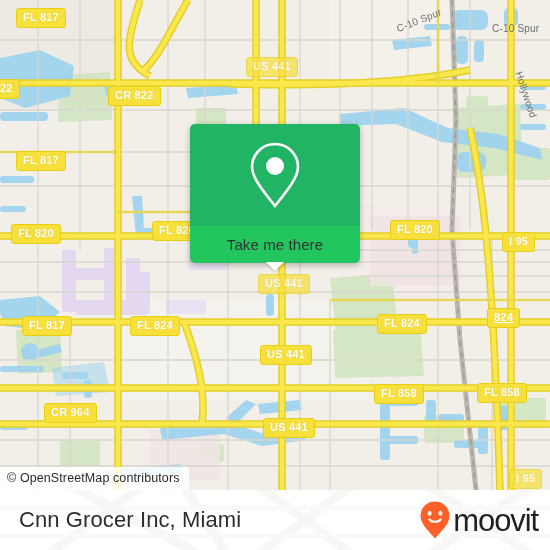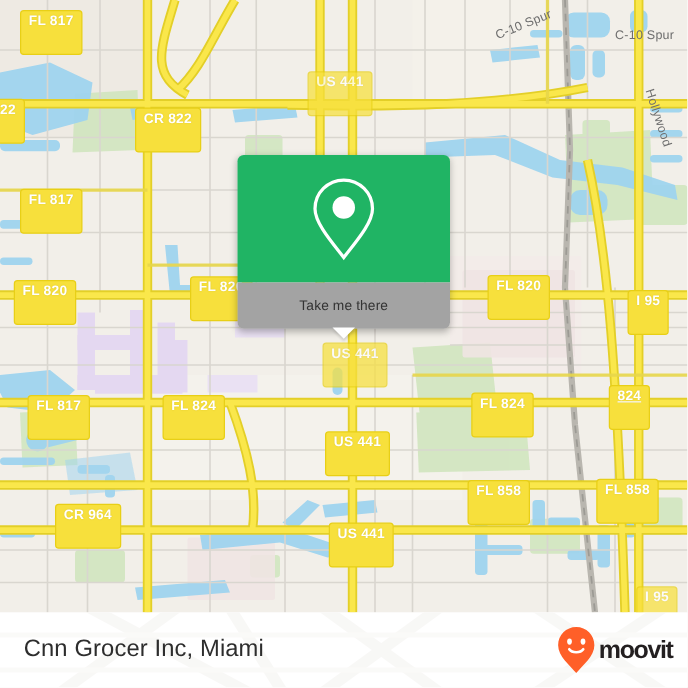--- a/index.html
+++ b/index.html
@@ -49,7 +49,7 @@
     font-weight: bold;
     letter-spacing: 0.2px;
     line-height: 1;
-    padding: 3px 6px 20px 6px;
+    padding: 3px 6px 4px 6px;
     white-space: nowrap;
     text-shadow: 0 0 1px rgba(150,130,0,.35);
     box-sizing: border-box;

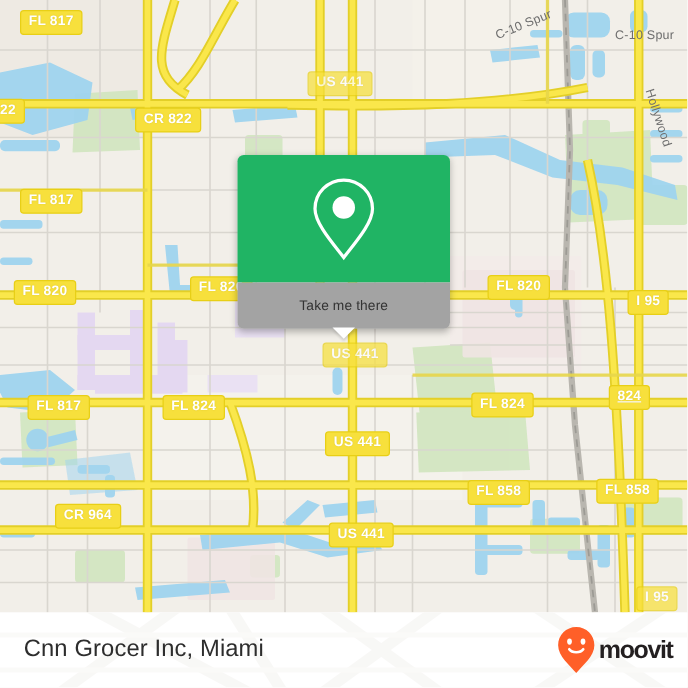--- a/index.html
+++ b/index.html
@@ -100,13 +100,13 @@
   #popup-action {
     position: relative;
     height: 37px;
-    background: #a3a3a3;
+    background: #22c55e;
     border-radius: 0 0 5px 5px;
     display: flex;
     align-items: center;
     justify-content: center;
     color: #333333;
-    font-size: 11px;
+    font-size: 15px;
     letter-spacing: .1px;
     cursor: pointer;
   }

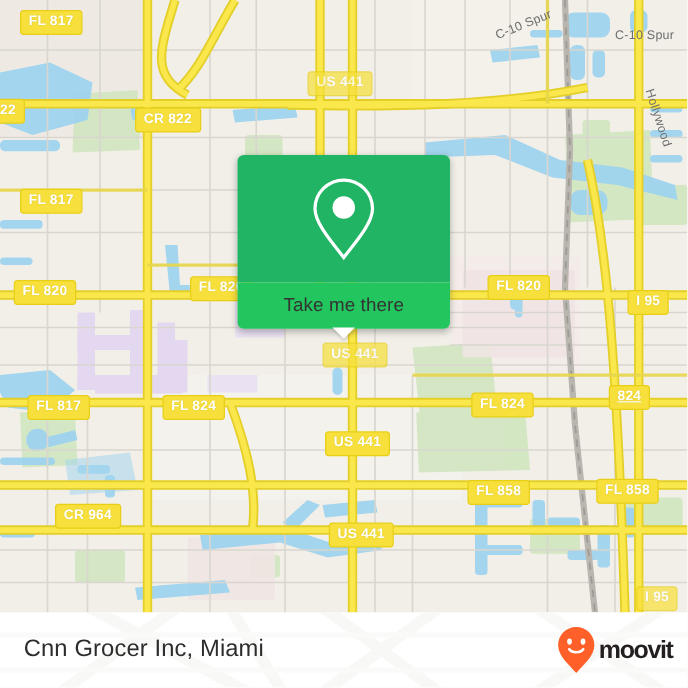--- a/index.html
+++ b/index.html
@@ -385,6 +385,7 @@
         <div class="shield faded" style="left: 509px; top: 469px;">I 95</div>
       </div>
 
+    <div id="attribution">© OpenStreetMap contributors</div>
 
     <div id="popup">
       <div id="popup-image" style="background: rgb(32, 180, 100);">

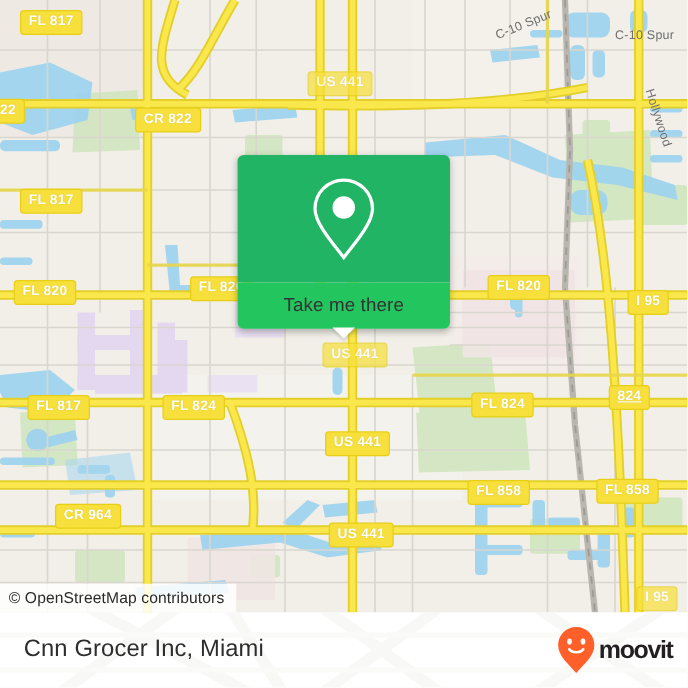--- a/index.html
+++ b/index.html
@@ -144,7 +144,7 @@
     left: 19px;
     top: 50%;
     transform: translateY(-50%);
-    font-size: 19px;
+    font-size: 22px;
     color: #2d2d2d;
     letter-spacing: .1px;
     white-space: nowrap;

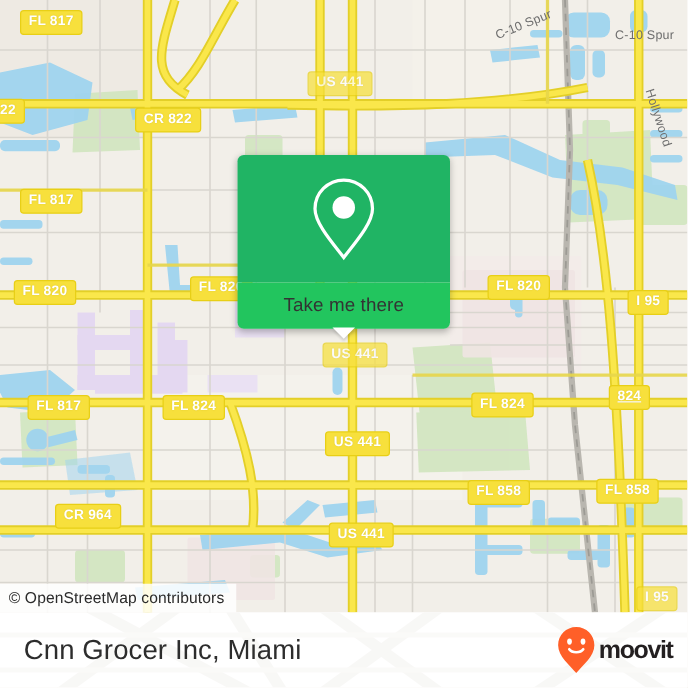--- a/index.html
+++ b/index.html
@@ -159,8 +159,8 @@
     gap: 3px;
   }
   #brand-name {
-    font-size: 20px;
-    font-weight: bold;
+    font-size: 31px;
+    font-weight: normal;
     color: #231f20;
     letter-spacing: -1.1px;
     line-height: 1;

